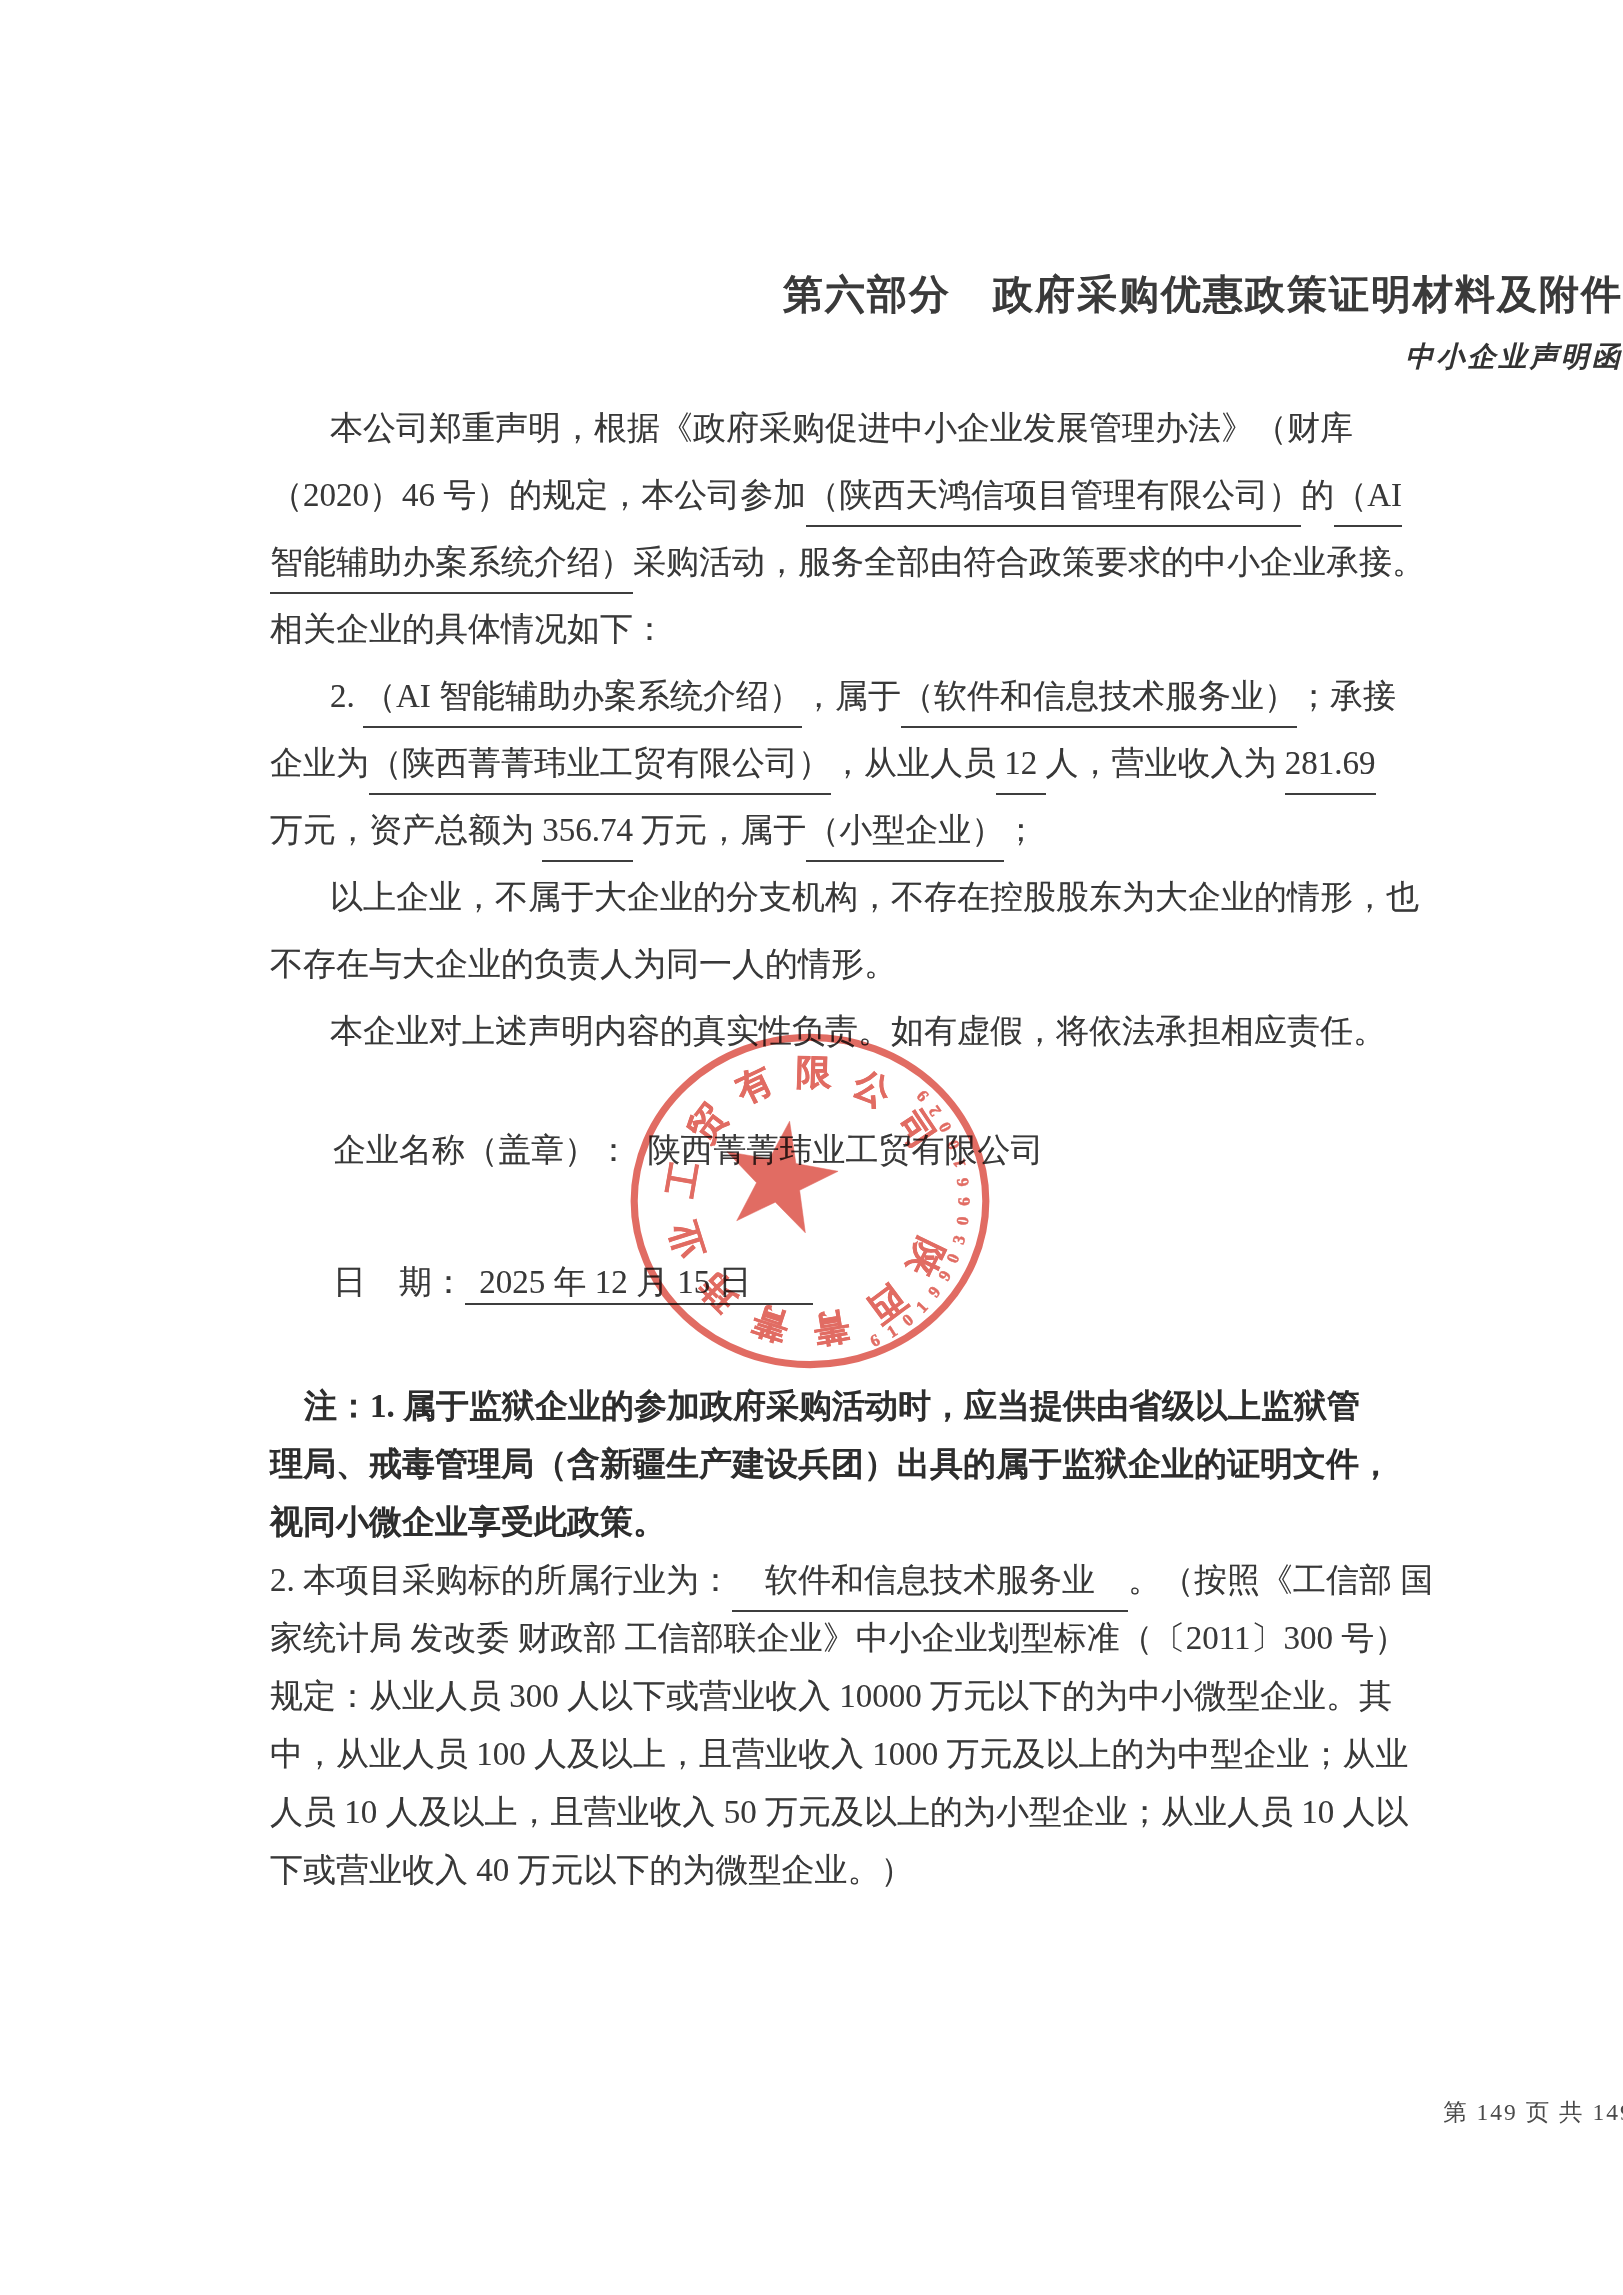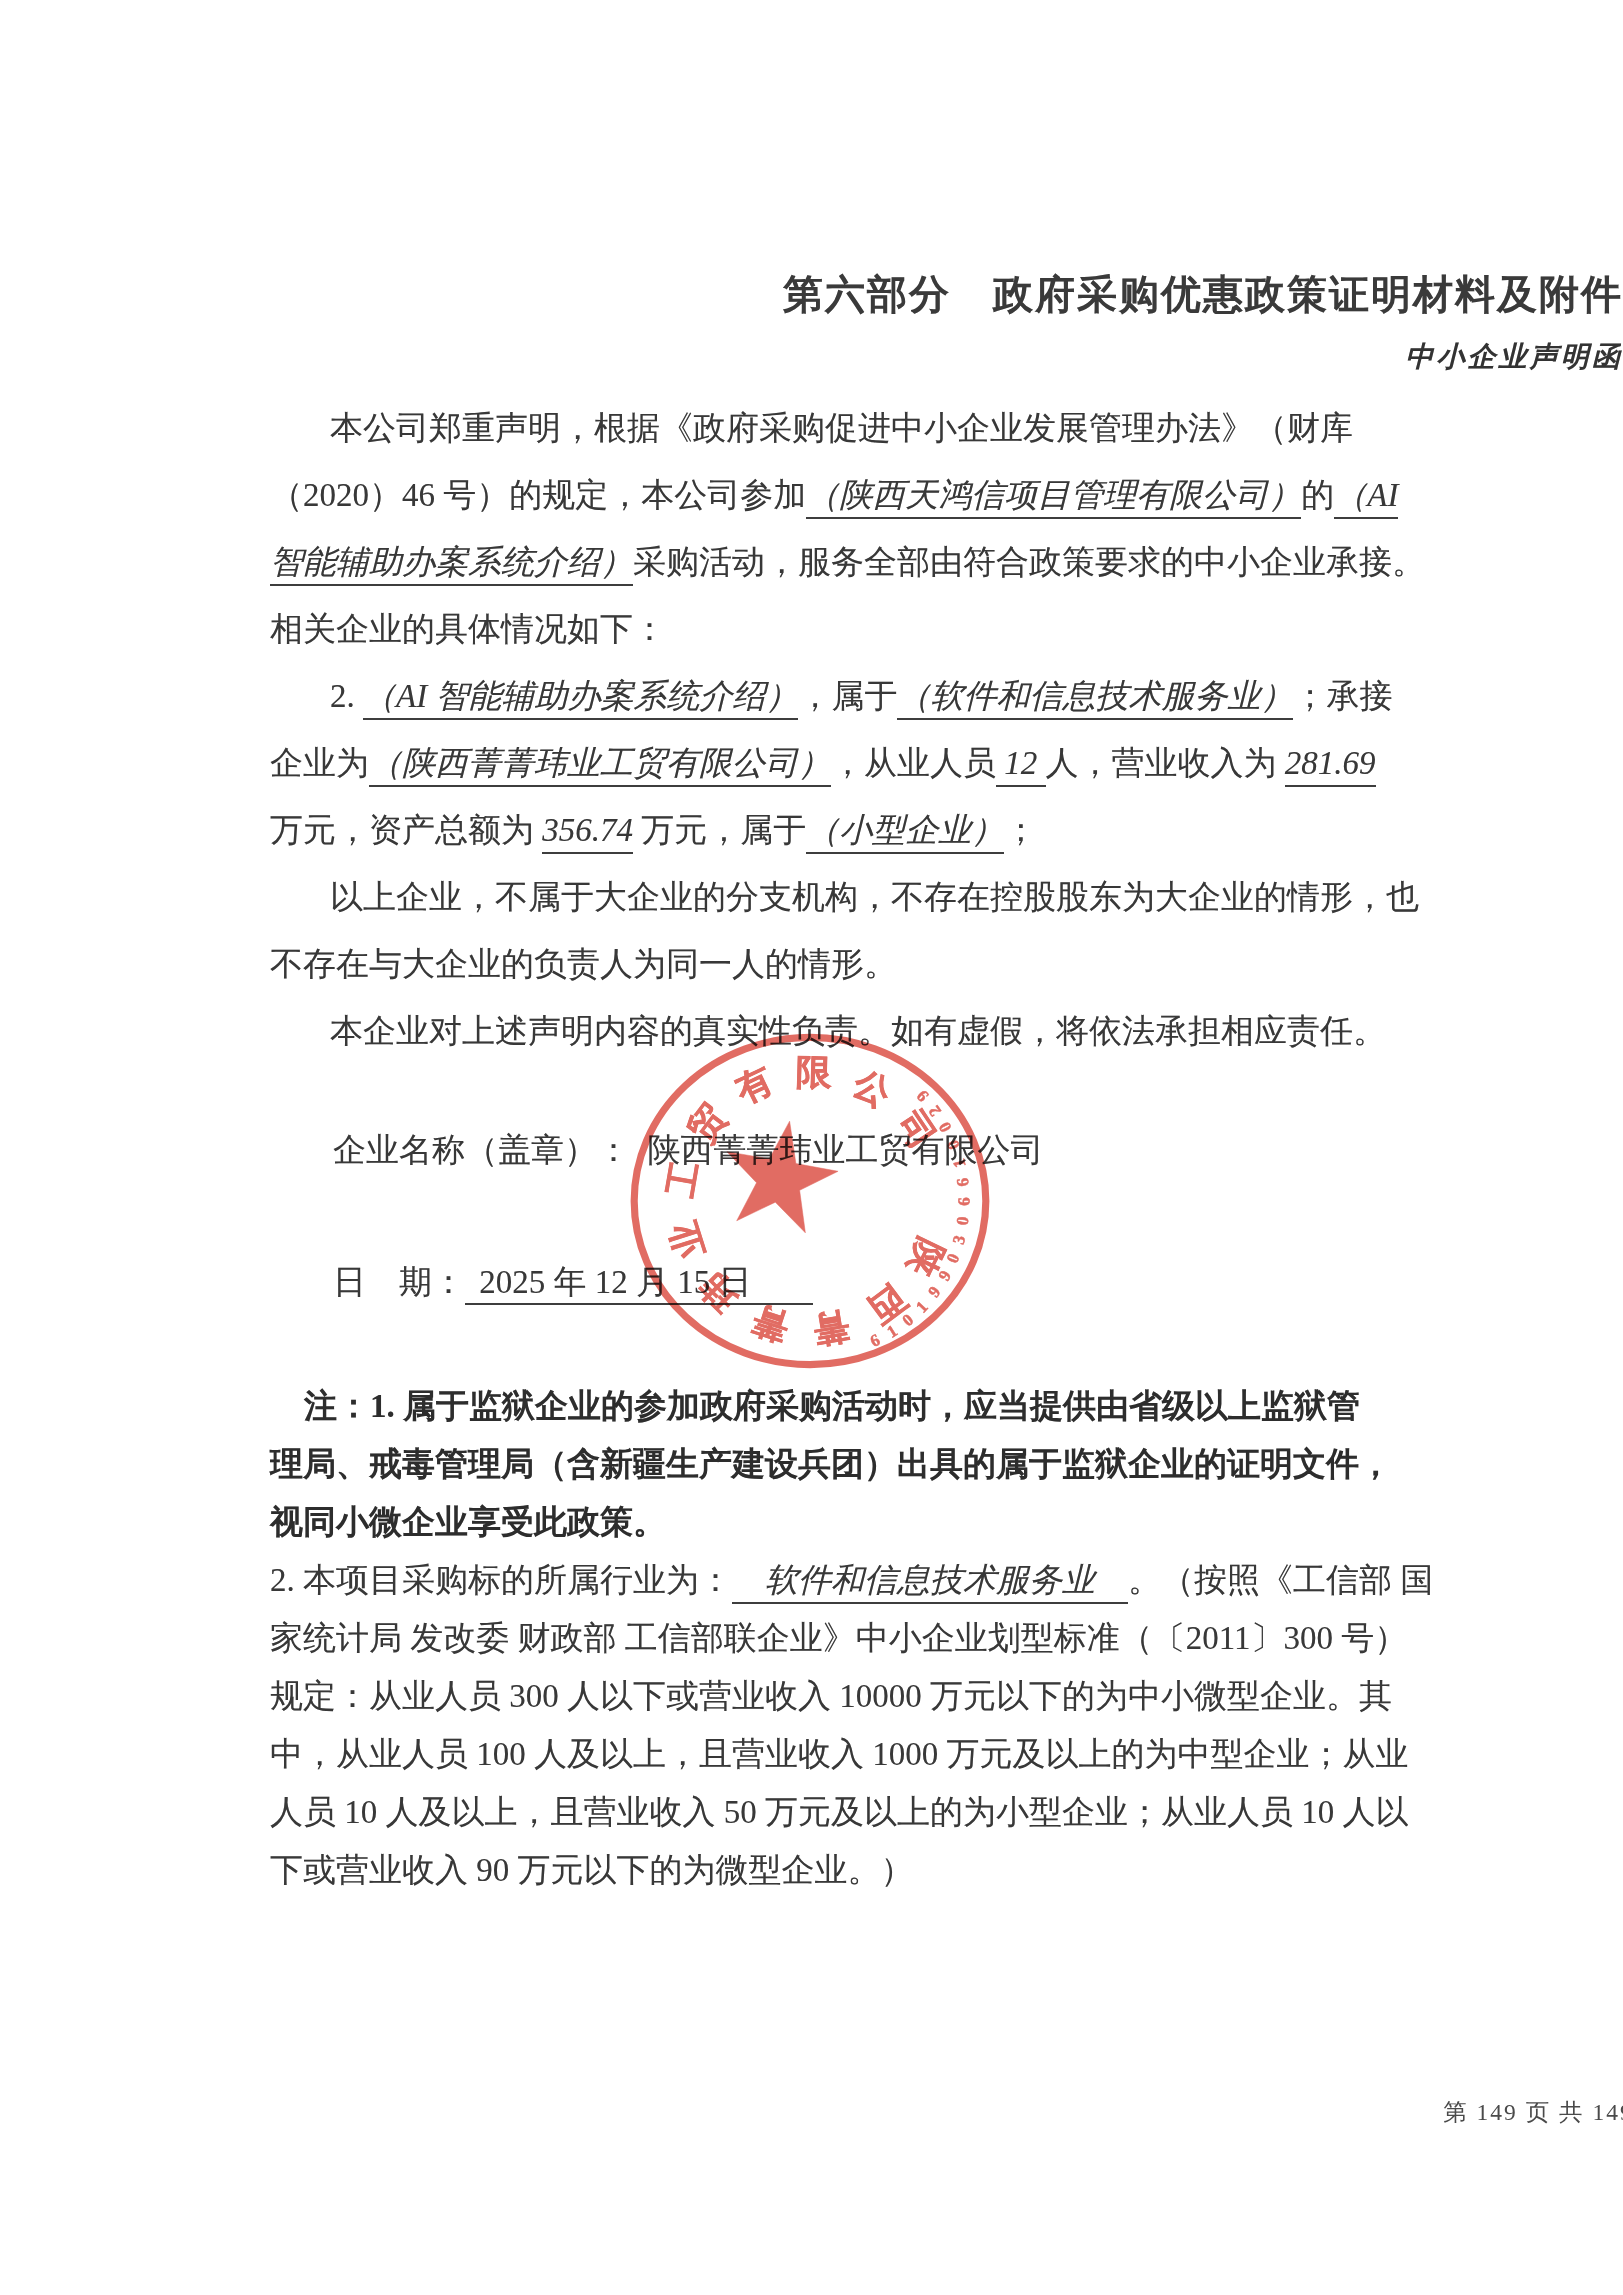--- a/index.html
+++ b/index.html
@@ -18,7 +18,7 @@
   .ind{text-indent:60px;}
   .ind-sm{text-indent:34px;}
   .b{font-weight:700;color:#2d2d2d;}
-  .u{border-bottom:2.6px solid #3e3e3e;padding-bottom:4px;font-style:italic;}
+  .u{border-bottom:2.6px solid #3e3e3e;padding-bottom:12px;}
   .sigline{font-size:33px;white-space:nowrap;color:#383838;height:67px;line-height:67px;}
   .sig-value{margin-left:17.4px;}
   .date-u{border-bottom:2.6px solid #3e3e3e;padding:0 61px 3.1px 14.3px;}

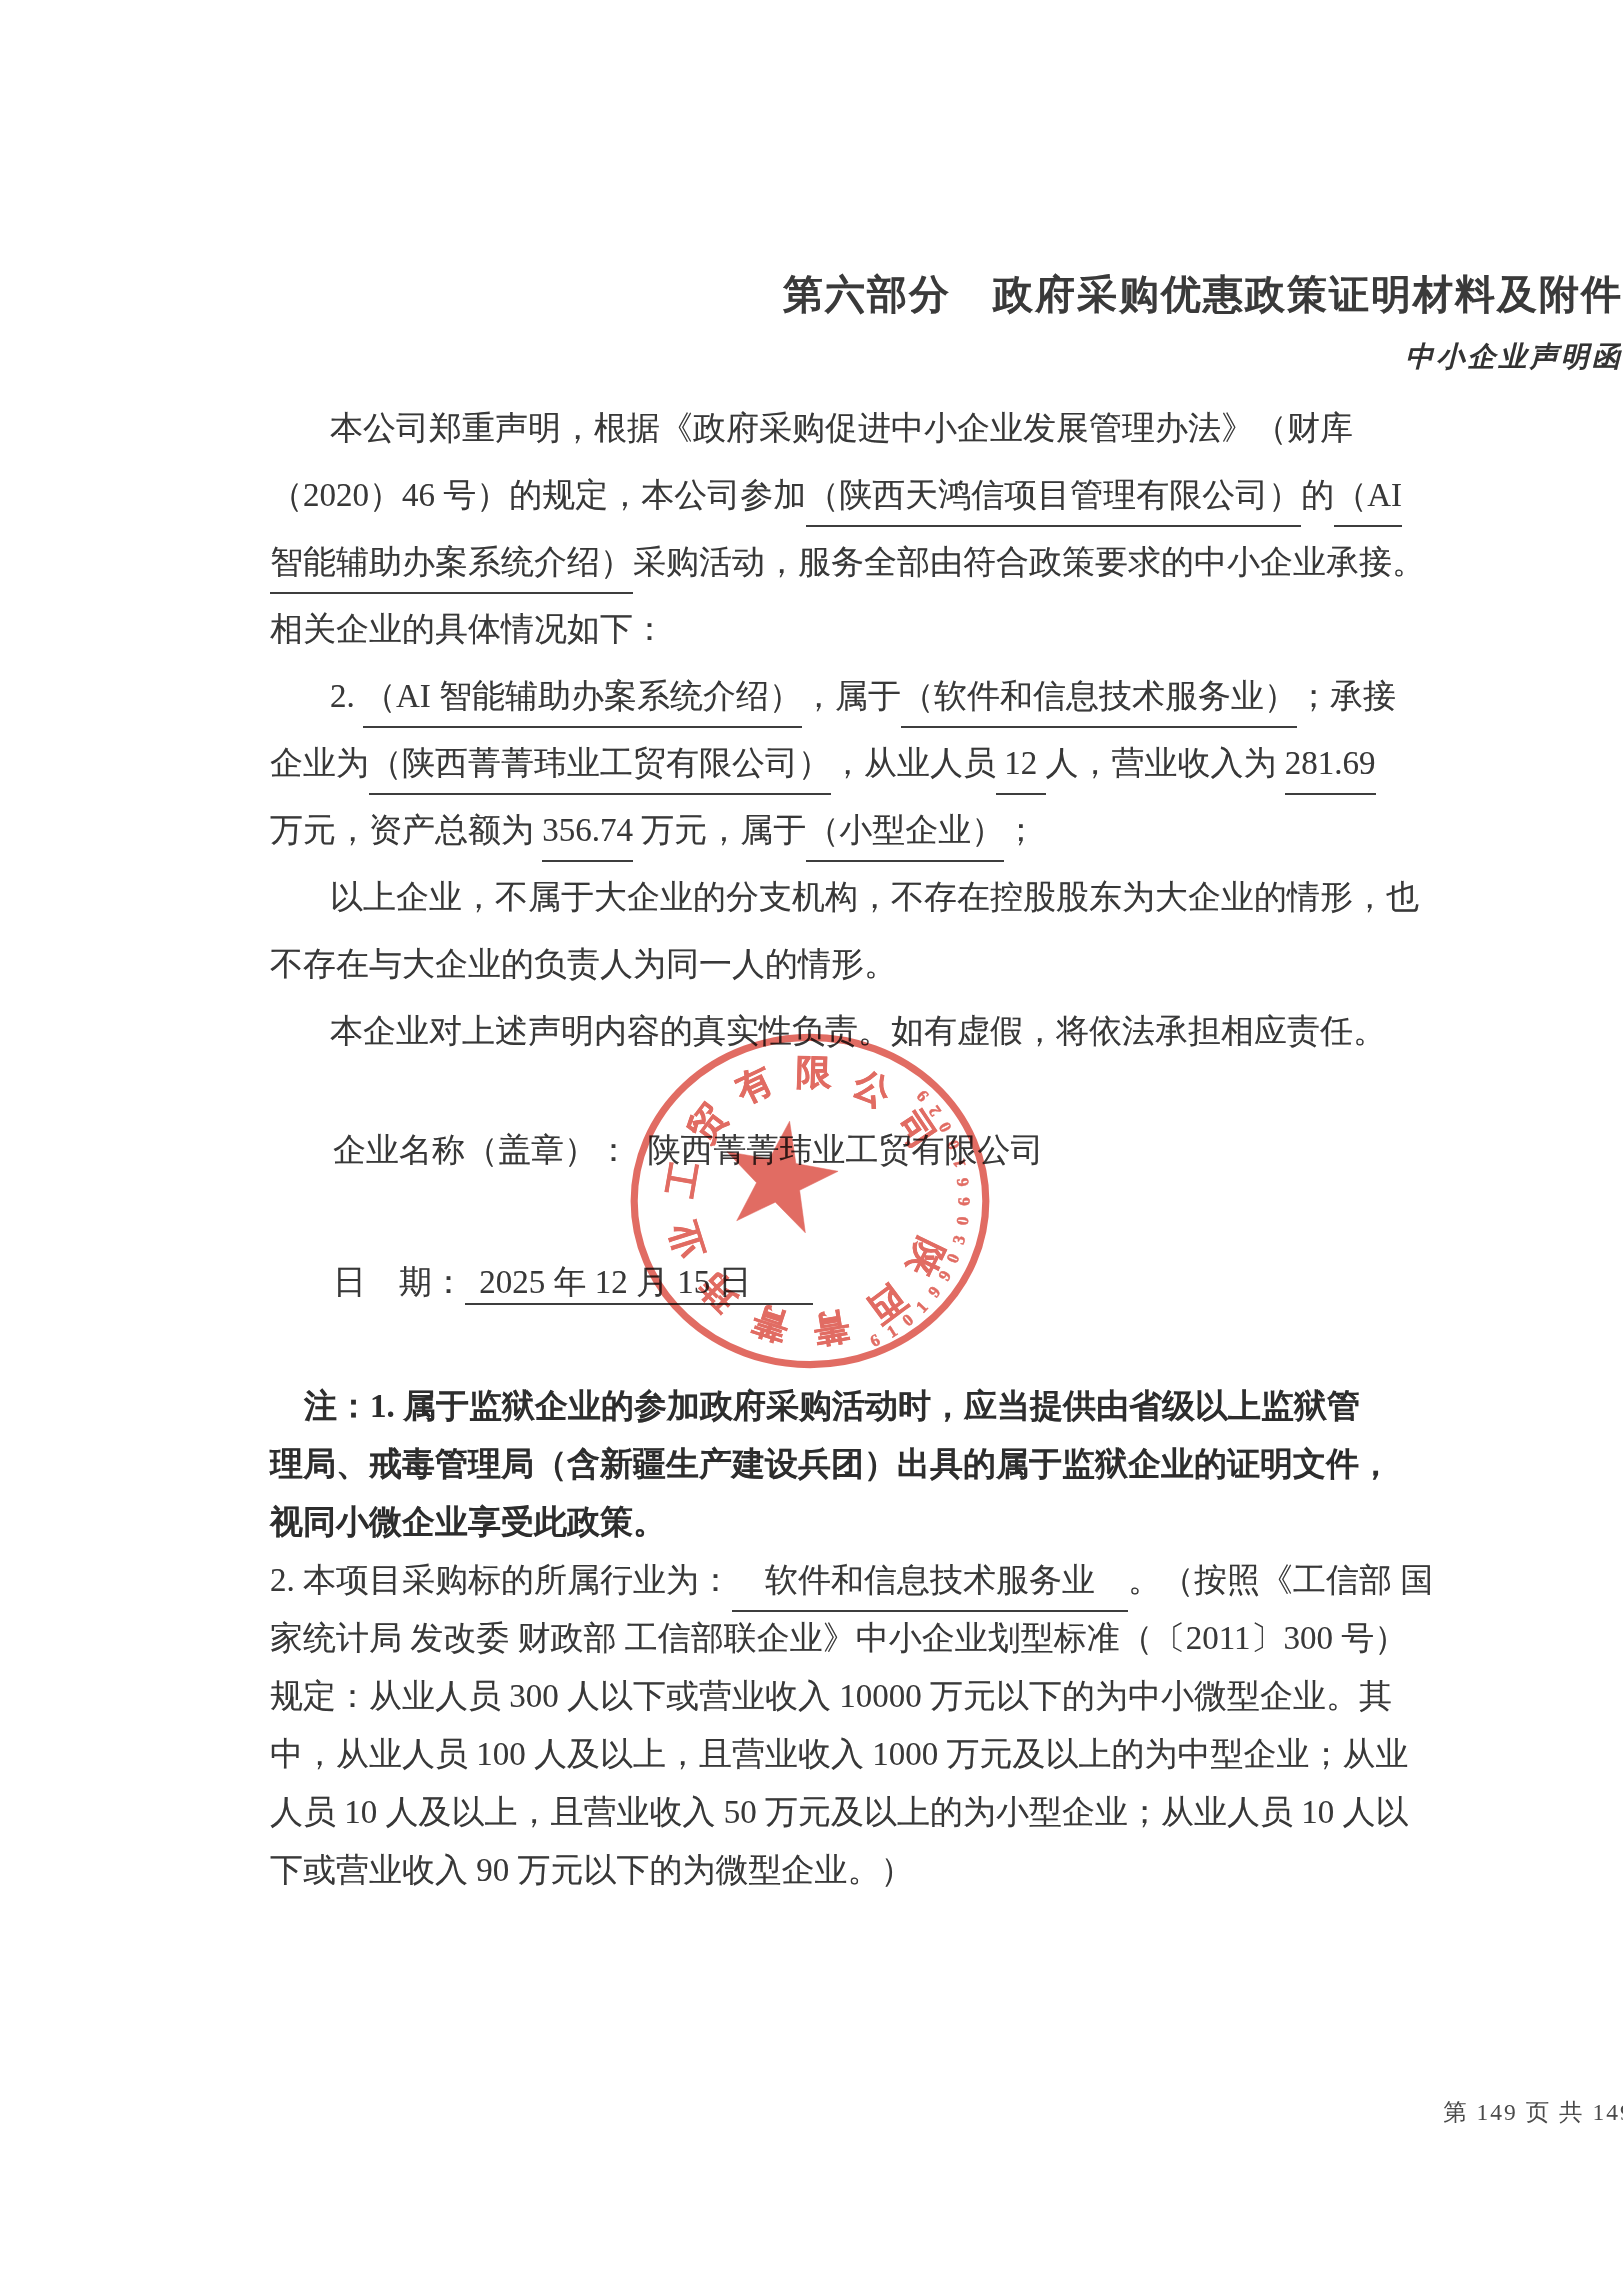--- a/index.html
+++ b/index.html
@@ -64,7 +64,7 @@
     <div class="tline"><span>规定：从业人员 300 人以下或营业收入 10000 万元以下的为中小微型企业。其</span></div>
     <div class="tline"><span>中，从业人员 100 人及以上，且营业收入 1000 万元及以上的为中型企业；从业</span></div>
     <div class="tline"><span>人员 10 人及以上，且营业收入 50 万元及以上的为小型企业；从业人员 10 人以</span></div>
-    <div class="tline"><span>下或营业收入 90 万元以下的为微型企业。）</span></div>
+    <div class="tline"><span>下或营业收入 40 万元以下的为微型企业。）</span></div>
   </div>
 
 <div class="abs center footer" style="top:2096px;padding-left:44px;">第 149 页 共 149 页</div>

